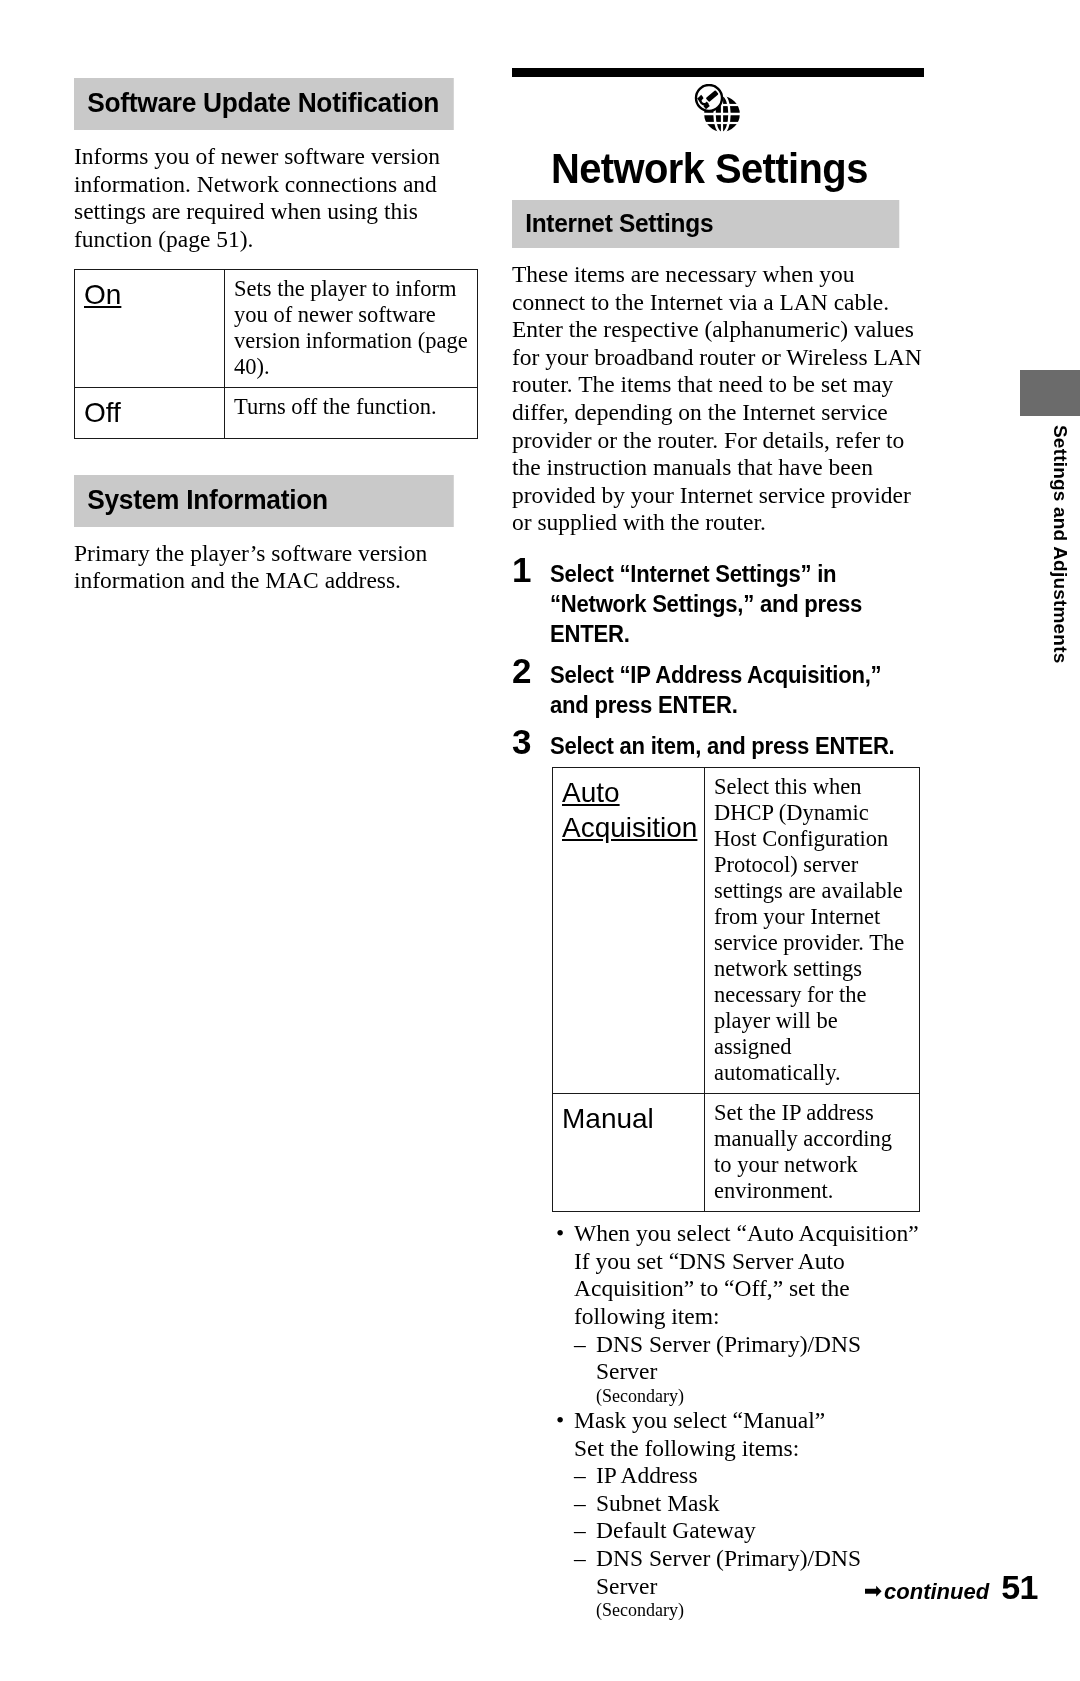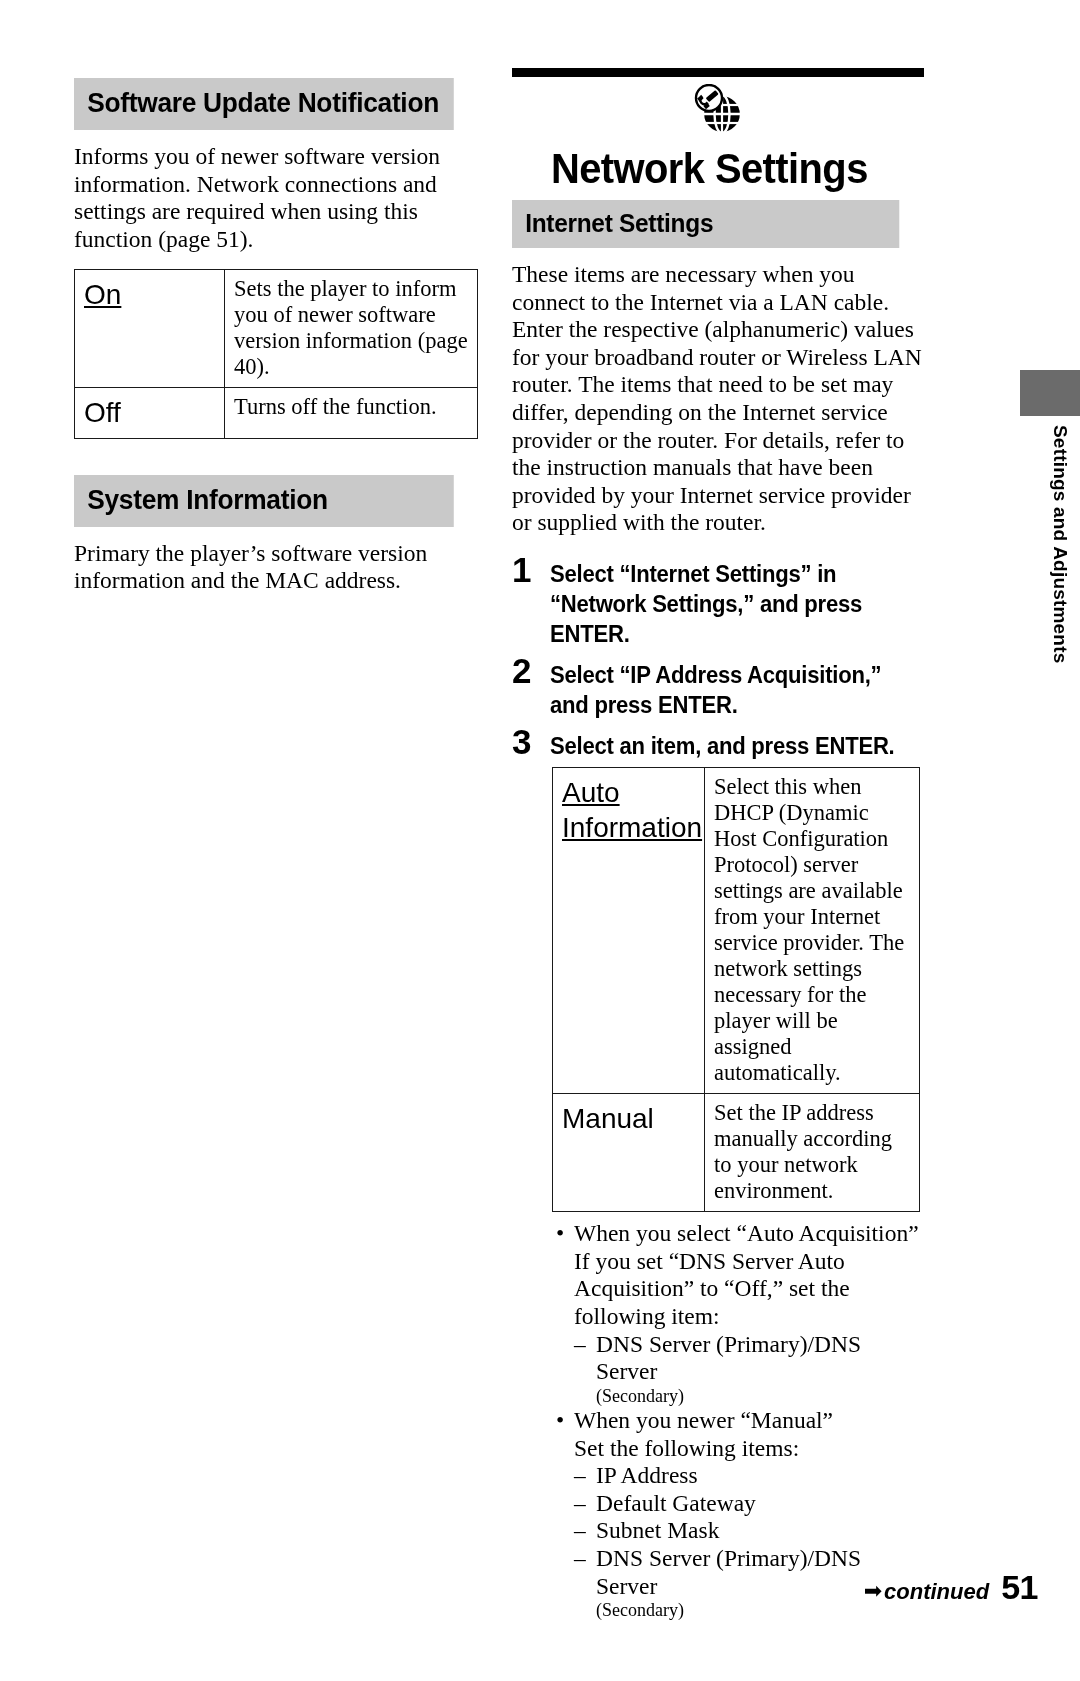--- a/index.html
+++ b/index.html
@@ -333,7 +333,7 @@
       <tbody>
         <tr>
           <td class="key">
-            <span class="underline-default">Auto Information</span>
+            <span class="underline-default">Auto Acquisition</span>
           </td>
           <td>Select this when DHCP (Dynamic Host Configuration Protocol) server settings are available from your Internet service provider. The network settings necessary for the player will be assigned automatically.</td>
         </tr>

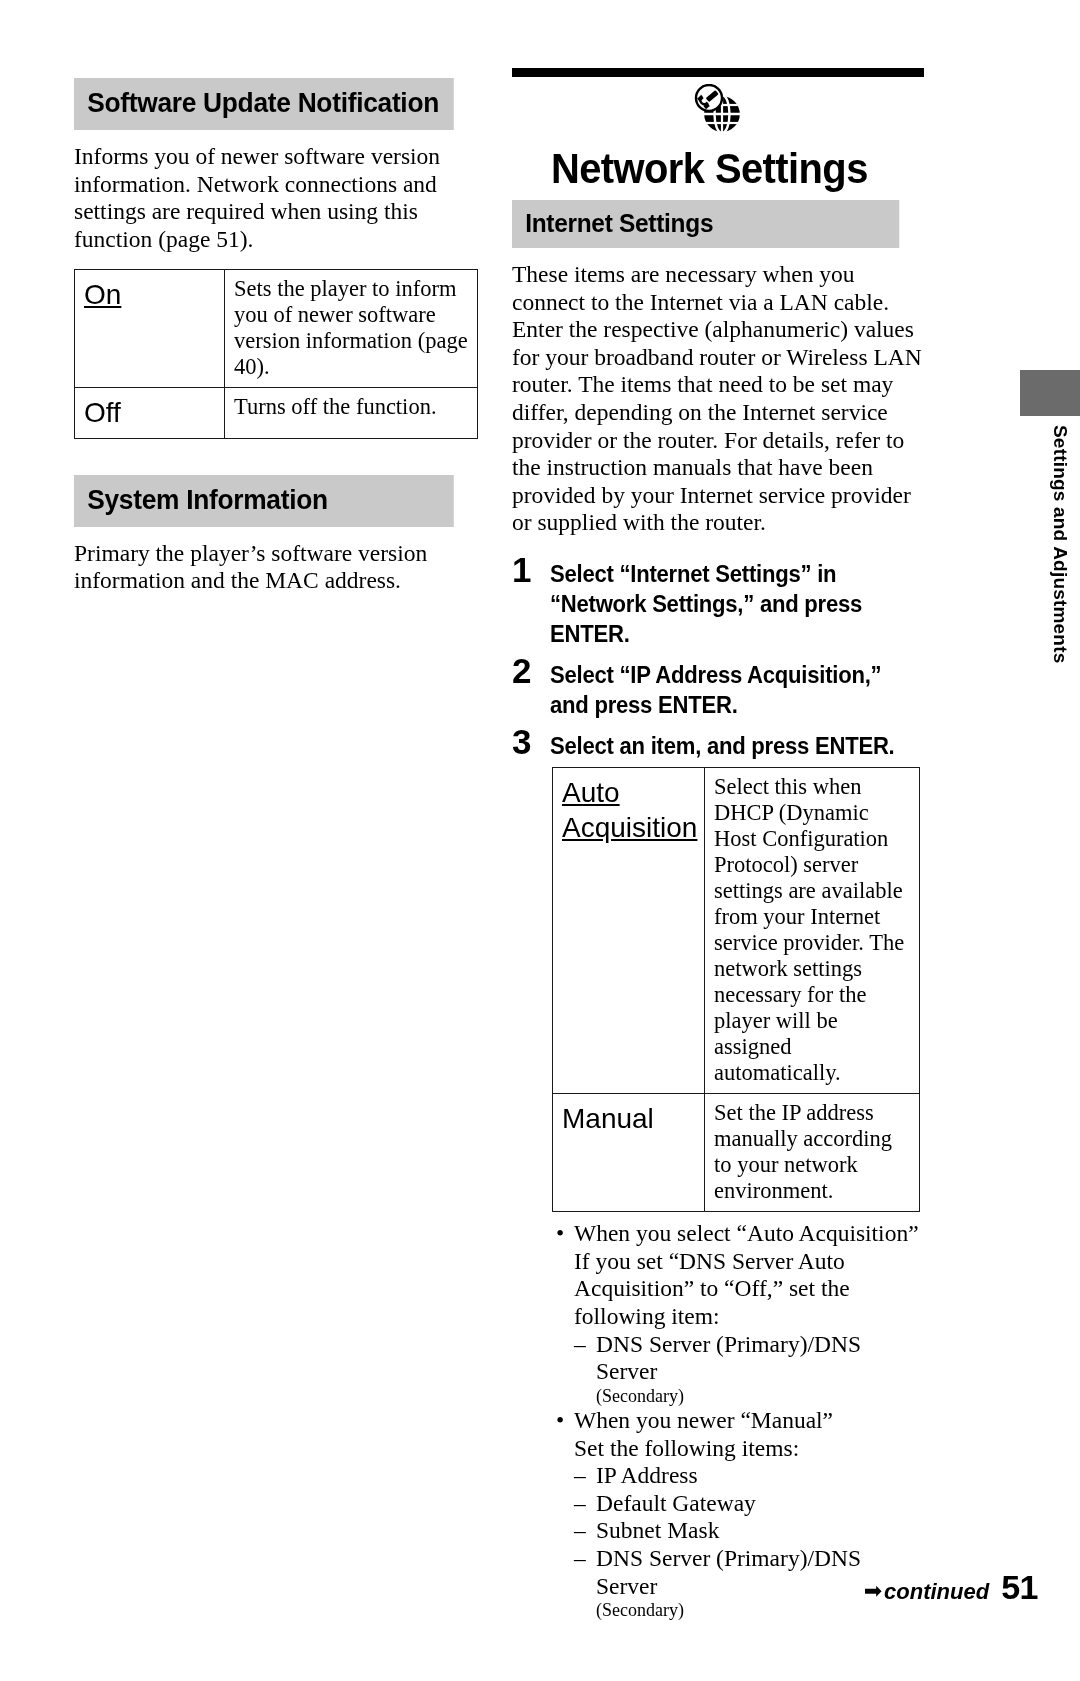--- a/index.html
+++ b/index.html
@@ -350,7 +350,7 @@
       <div class="note-dash">DNS Server (Primary)/DNS Server</div>
       <div class="note-cont">(Secondary)</div>
 
-      <div class="note-bullet">When you newer “Manual”</div>
+      <div class="note-bullet">Mask you select “Manual”</div>
       <div class="note-sub">Set the following items:</div>
       <div class="note-dash">IP Address</div>
       <div class="note-dash">Default Gateway</div>

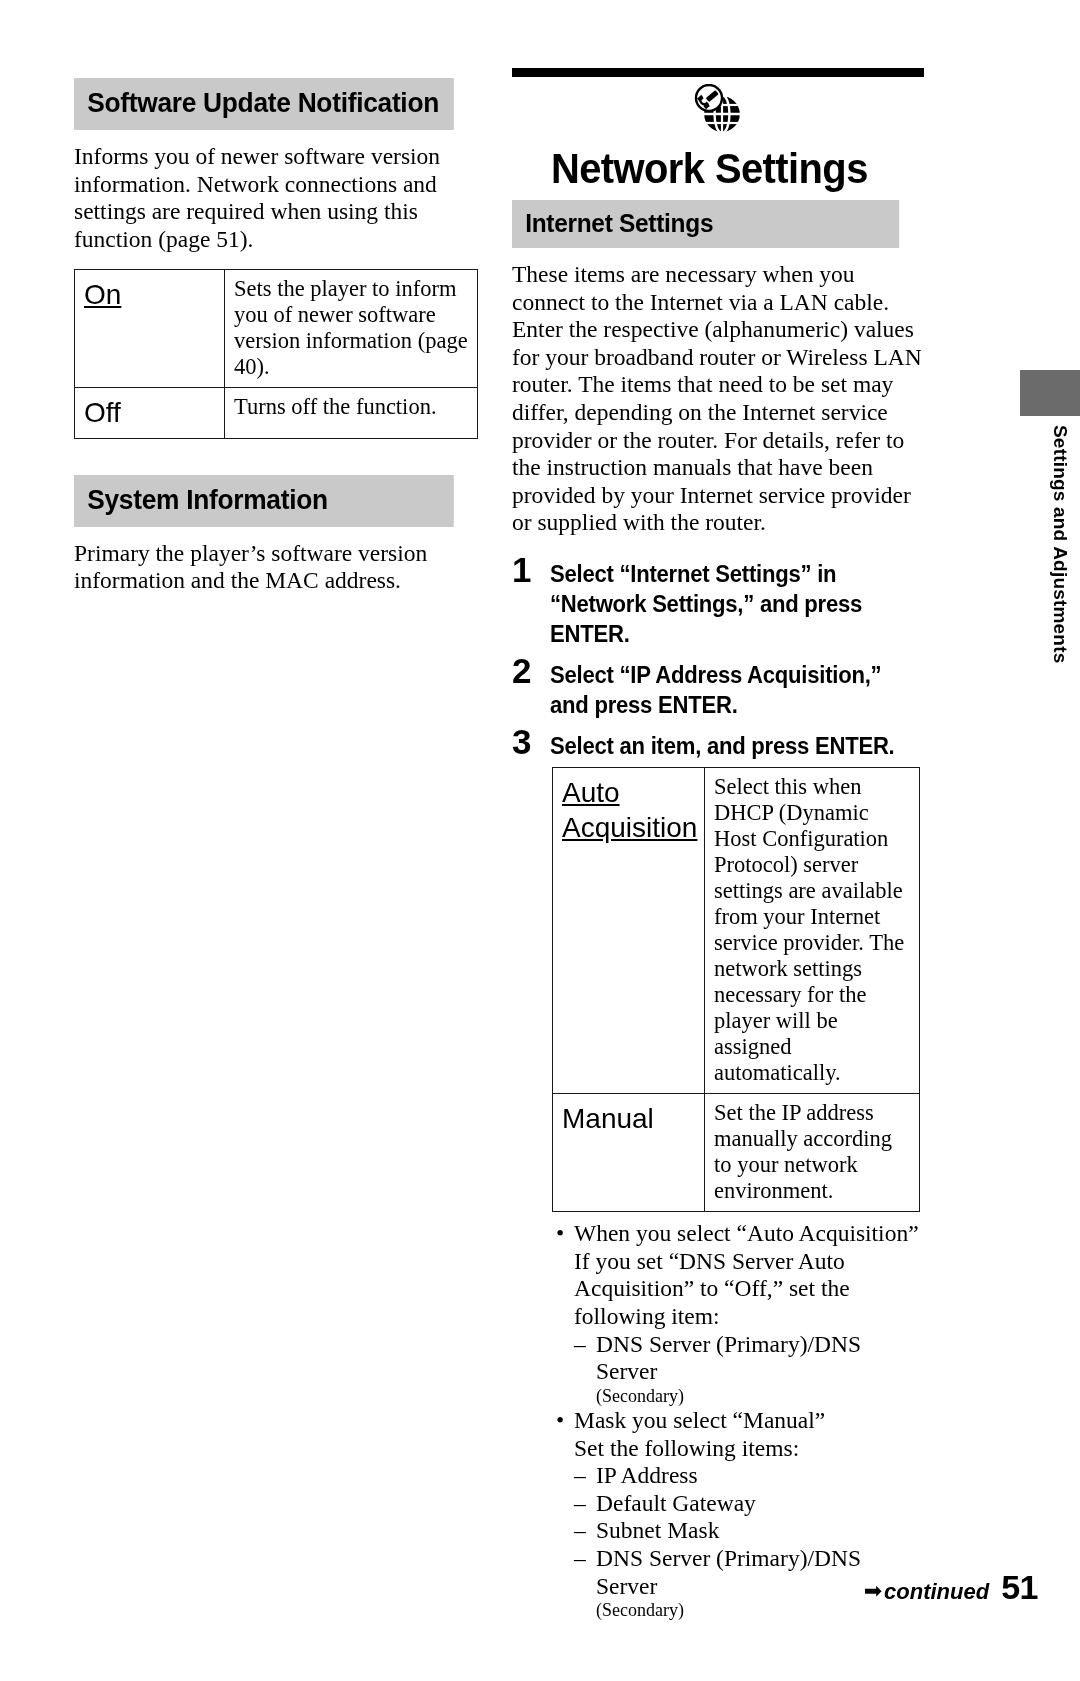--- a/index.html
+++ b/index.html
@@ -353,8 +353,8 @@
       <div class="note-bullet">Mask you select “Manual”</div>
       <div class="note-sub">Set the following items:</div>
       <div class="note-dash">IP Address</div>
+      <div class="note-dash">Subnet Mask</div>
       <div class="note-dash">Default Gateway</div>
-      <div class="note-dash">Subnet Mask</div>
       <div class="note-dash">DNS Server (Primary)/DNS Server</div>
       <div class="note-cont">(Secondary)</div>
     </div>

